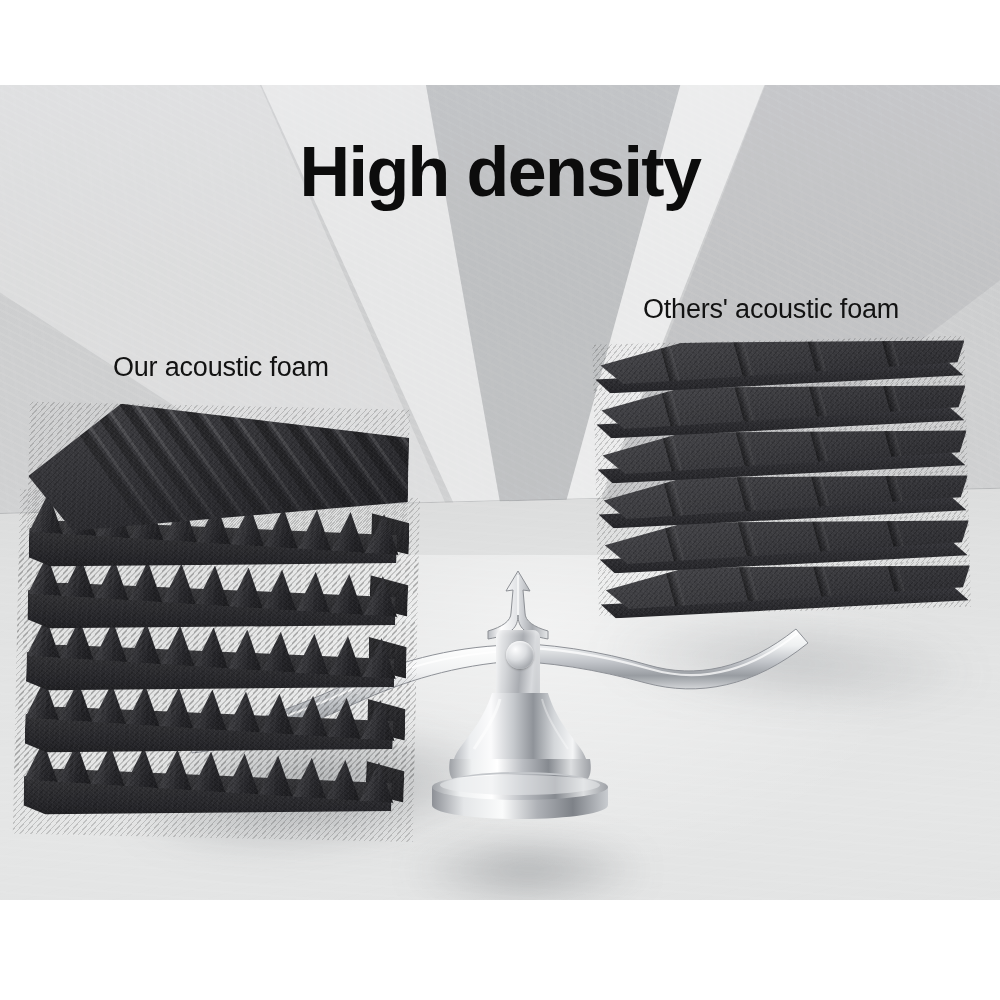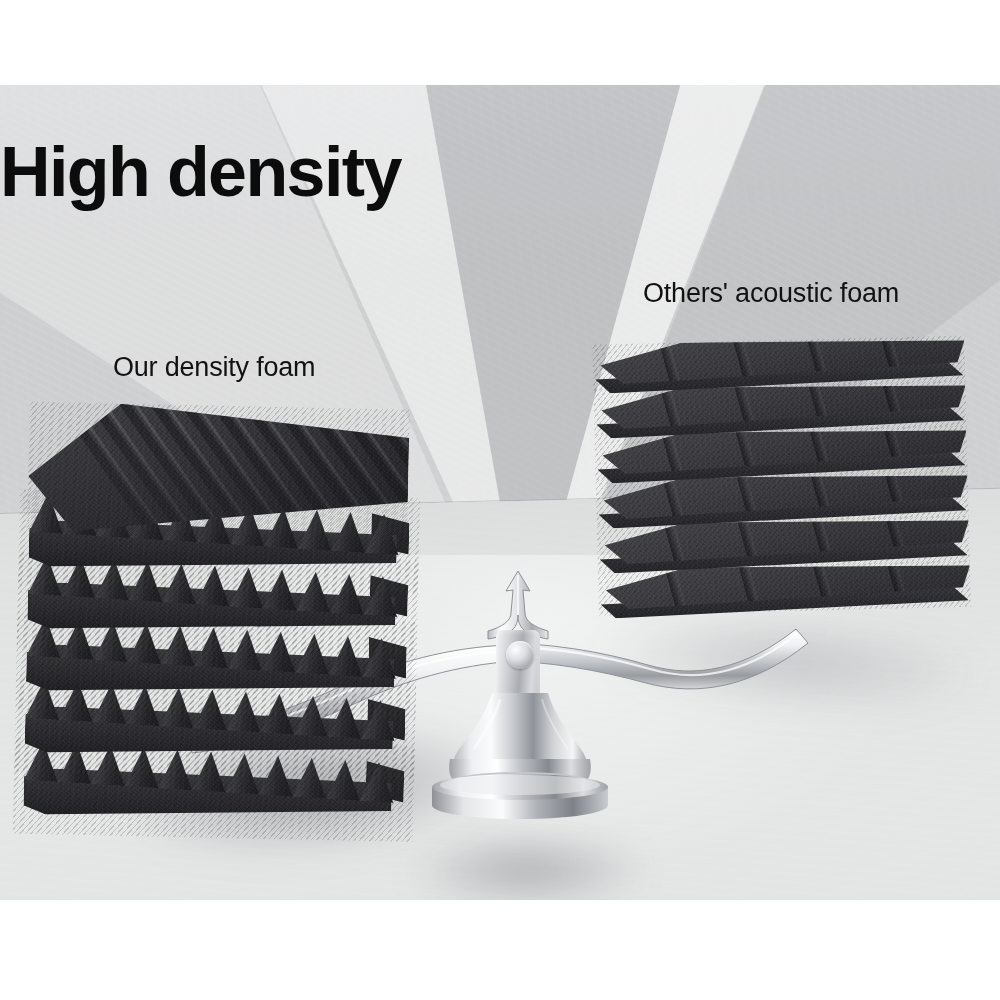--- a/index.html
+++ b/index.html
@@ -102,7 +102,7 @@
   
   .title{
     position:absolute;left:0;top:137px;width:1000px;
-    text-align:left;
+    text-align:center;
     font-size:70px;line-height:1;font-weight:700;
     letter-spacing:-1.6px;
     color:#0c0c0c;

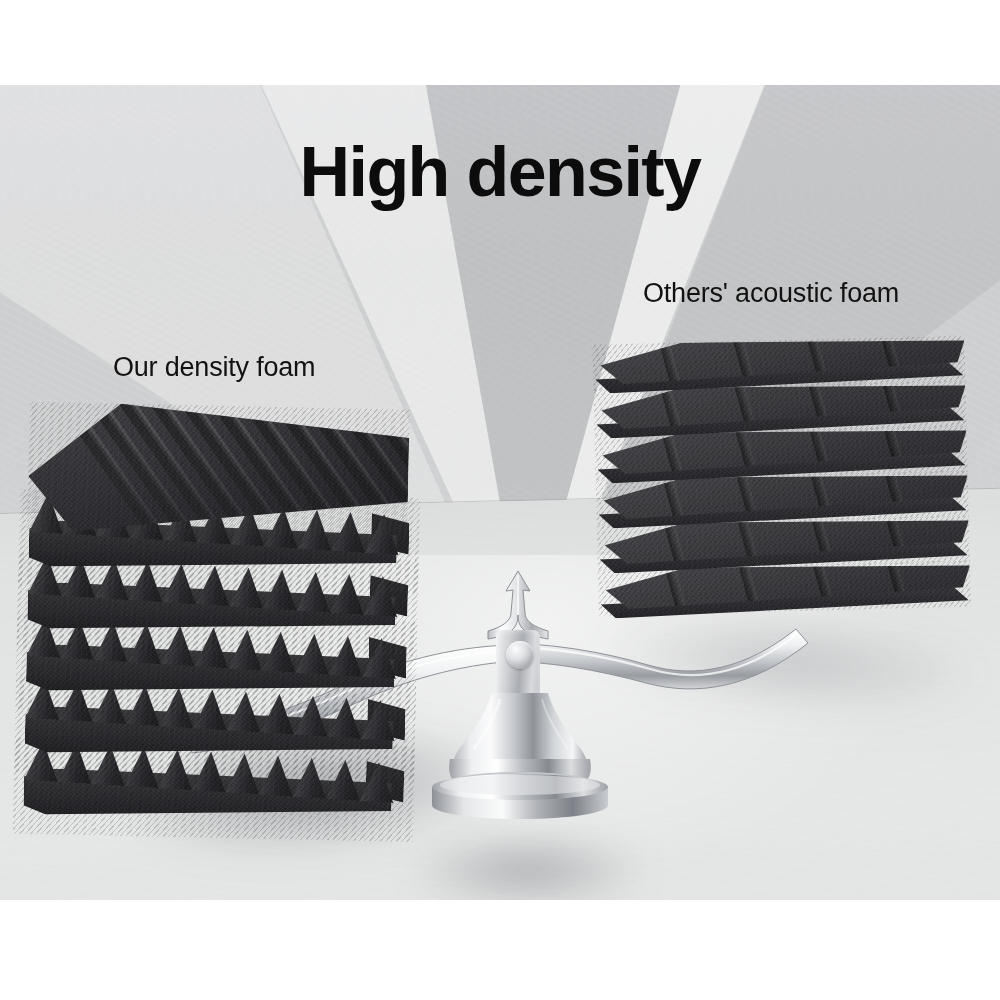--- a/index.html
+++ b/index.html
@@ -113,7 +113,7 @@
     letter-spacing:-.2px;white-space:nowrap;
   }
   .label-left{left:113px;top:352px;}
-  .label-right{left:643px;top:278px;text-align:right;}
+  .label-right{left:643px;top:294px;text-align:right;}
 
   
   .foam-noise{

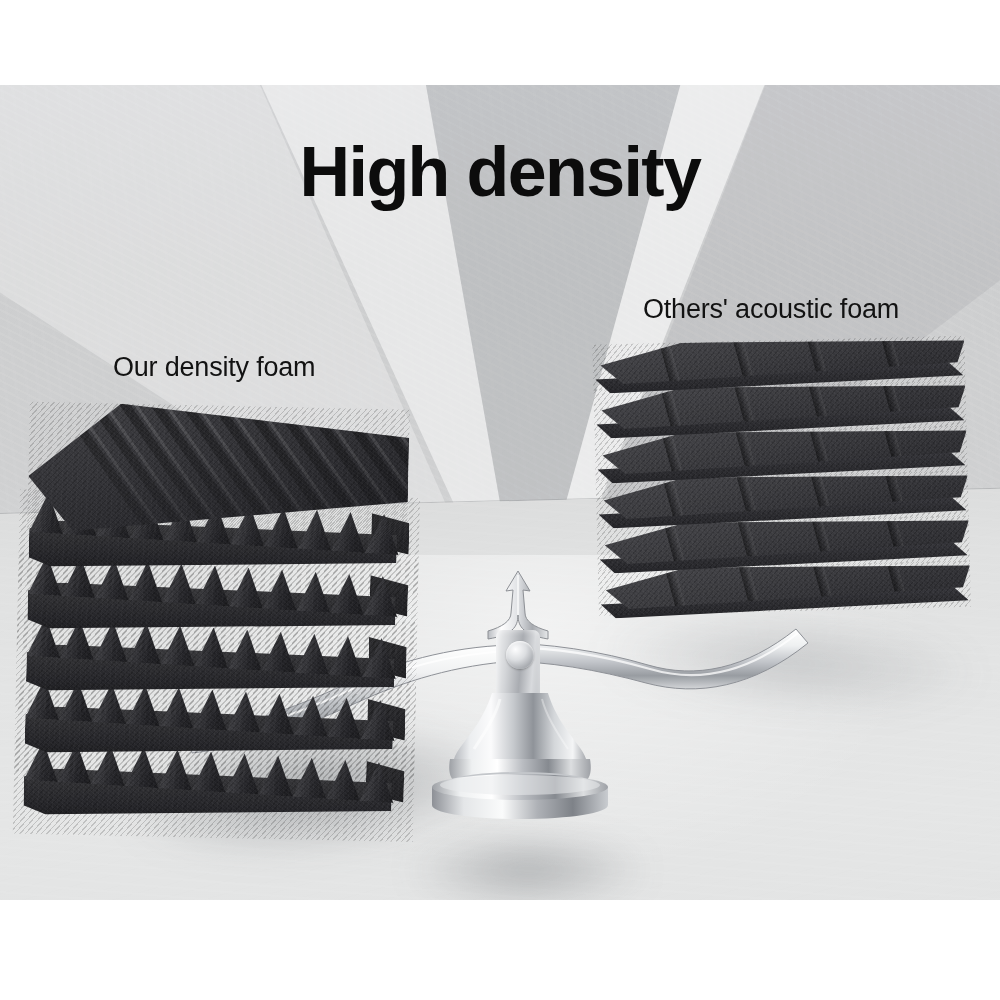--- a/index.html
+++ b/index.html
@@ -249,7 +249,7 @@
   <div class="title">High density</div>
 
   <div class="label label-right">Others' acoustic foam</div>
-  <div class="label label-left">Our density foam</div>
+  <div class="label label-left">Our acoustic foam</div>
 
   <div id="right-stack" style="transform: rotate(-1.4deg);">
       <div class="lyr-r" style="top: 225px;">

